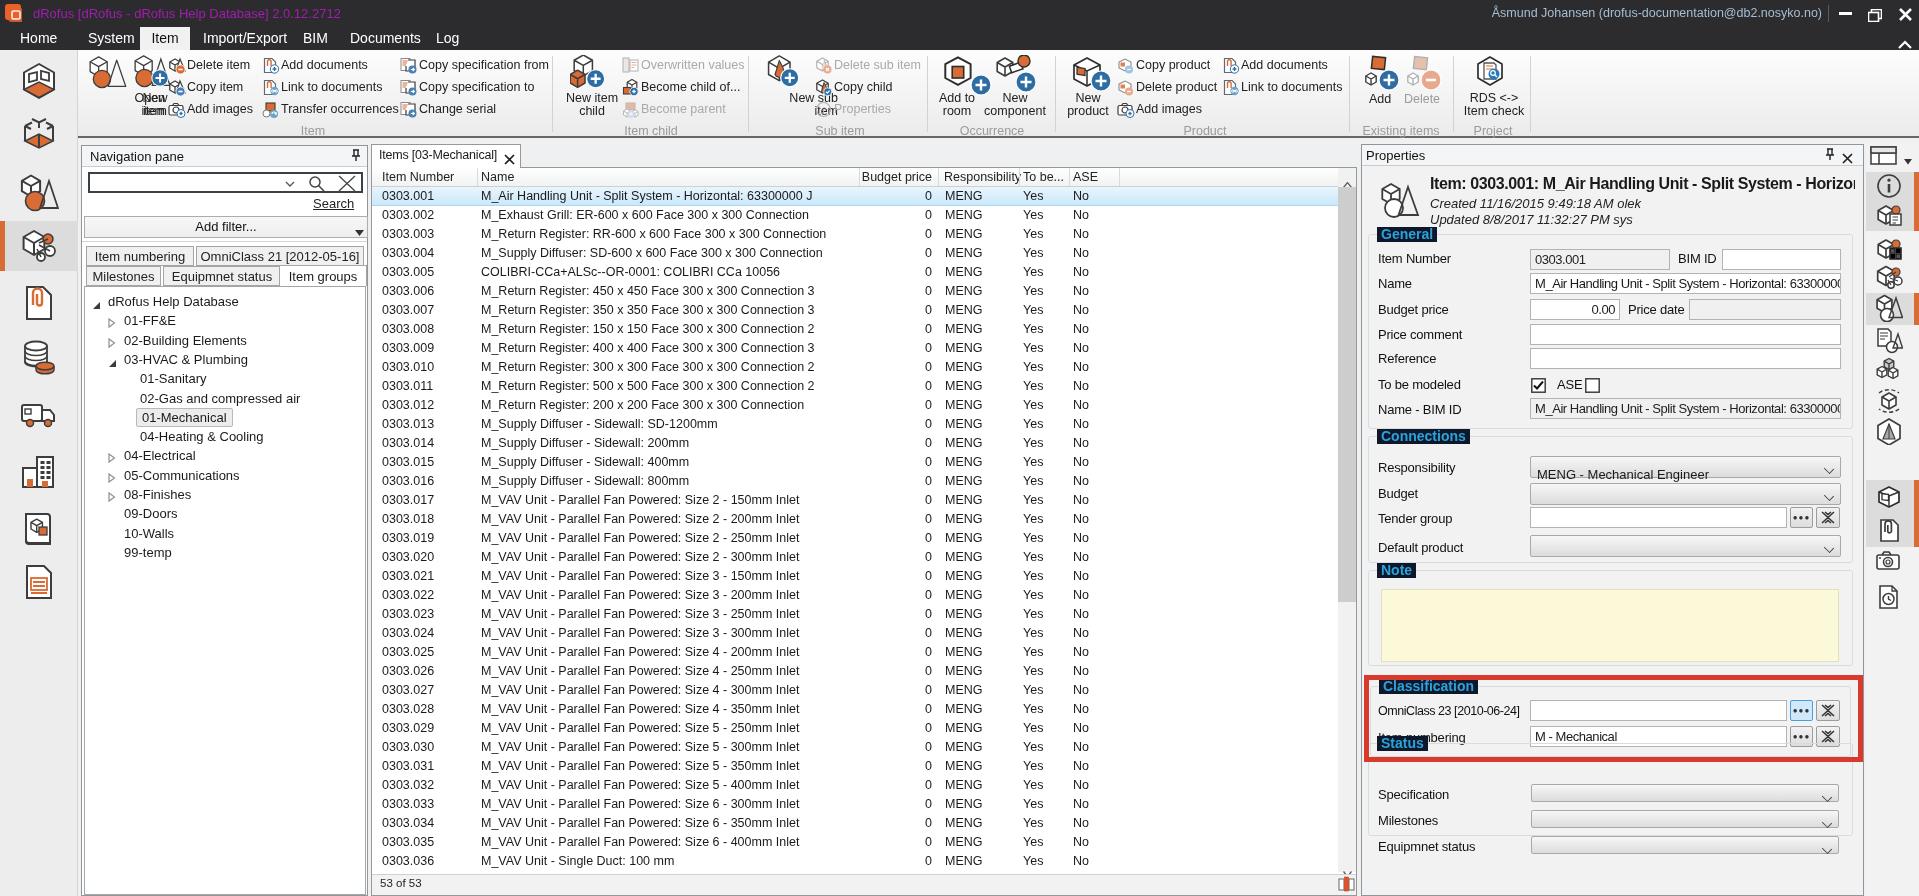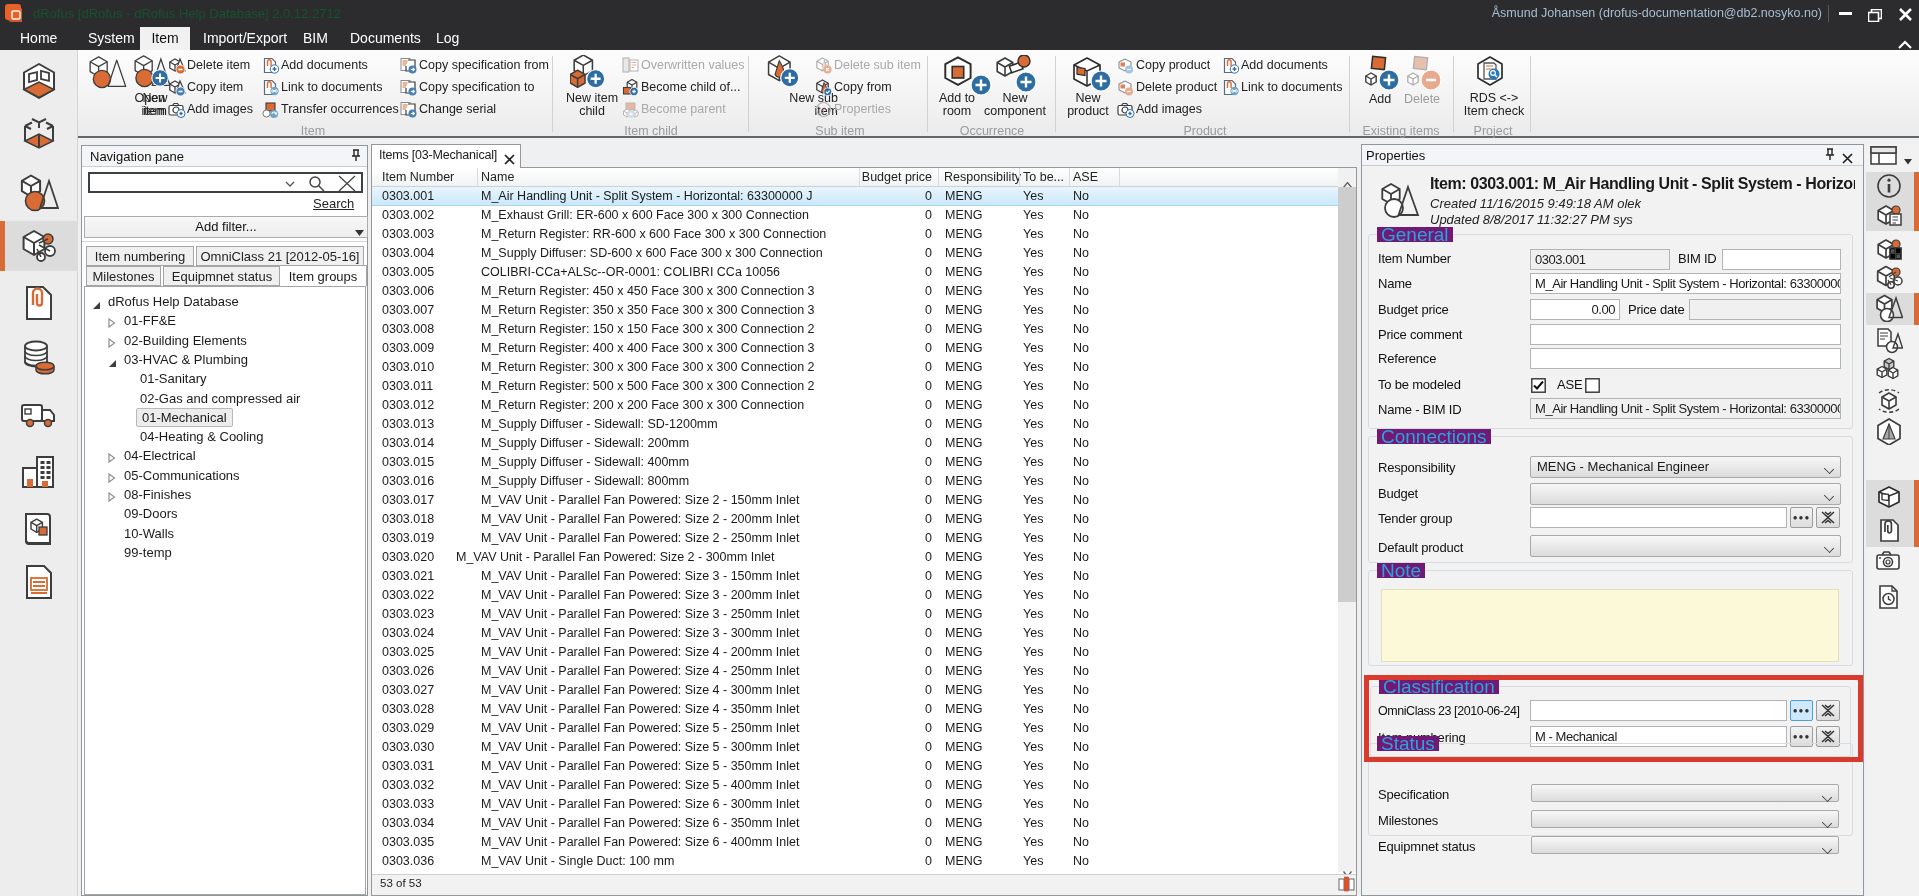--- a/index.html
+++ b/index.html
@@ -22,7 +22,7 @@
       <path d="M4 17 L6.5 19 L18 19 L18 6 L16 4" fill="#e8622a" opacity="0.85"></path>
       <rect x="8" y="8" width="8" height="8" rx="1.5" fill="none" stroke="#f7f0ea" stroke-width="1.6"></rect>
     </svg></div>
-<div class="a" style="left:33px;top:0;height:27px;line-height:27px;color:#14532d;font-size:13px">dRofus [dRofus - dRofus Help Database] 2.0.12.2712</div>
+<div class="a" style="left:33px;top:0;height:27px;line-height:27px;color:#a21caf;font-size:13px">dRofus [dRofus - dRofus Help Database] 2.0.12.2712</div>
 <div class="a" style="right:97px;top:0;height:27px;line-height:27px;color:#a6bdd3;font-size:12.5px">Åsmund Johansen (drofus-documentation@db2.nosyko.no)</div>
 <div class="a" style="left:1828px;top:5px;width:1px;height:17px;background:#5a5a5c"></div>
 <div class="a" style="left:1839px;top:12px;width:13px;height:3px;background:#fff"></div>

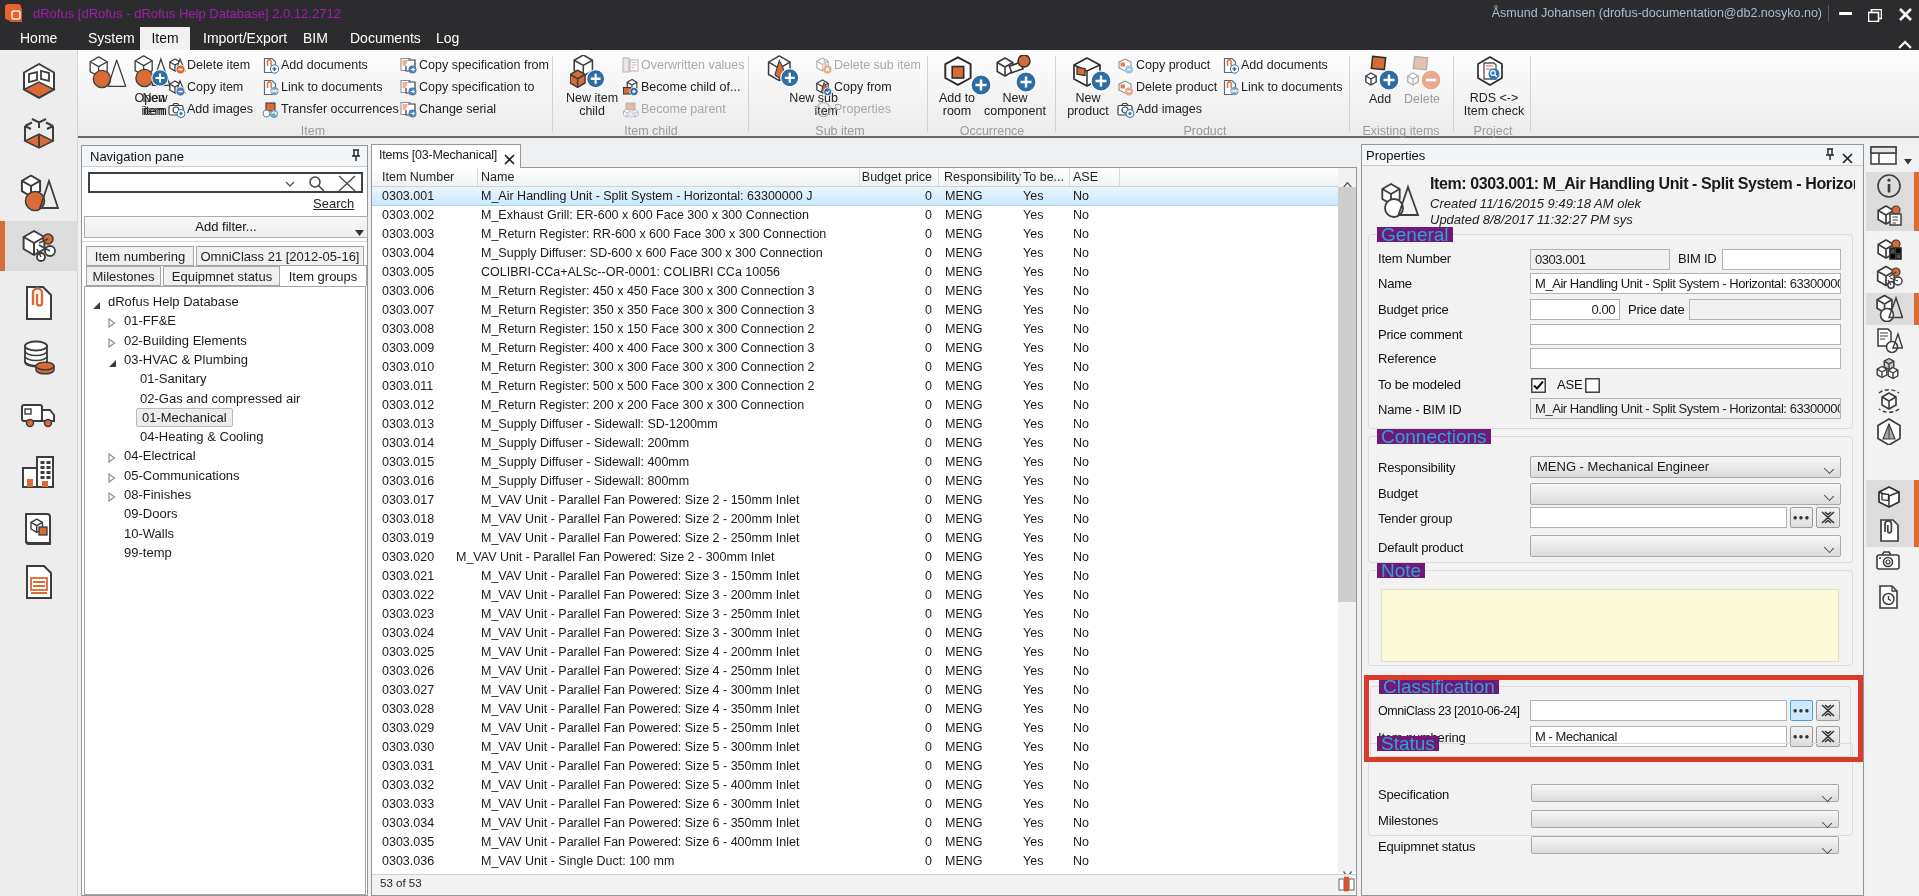--- a/index.html
+++ b/index.html
@@ -208,7 +208,7 @@
       <circle cx="12.8" cy="12.8" r="4" fill="#2e6da4" stroke="#fff" stroke-width="0.8"></circle>
       <path d="M11 12.8 l1.3 1.3 L14.6 11.6" fill="none" stroke="#fff" stroke-width="1.3"></path>
     </svg></div>
-<div class="a " style="left:834px;top:79px;height:17px;line-height:17px;font-size:12.5px;color:#222">Copy from</div>
+<div class="a " style="left:834px;top:79px;height:17px;line-height:17px;font-size:12.5px;color:#222">Copy child</div>
 <div class="a" style="left:815px;top:101px"><svg width="17" height="17" viewBox="0 0 17 17" style="">
       <circle cx="8.5" cy="8.5" r="7" fill="none" stroke="#b0b0b0" stroke-width="1.2"></circle>
       <text x="8.5" y="12.5" text-anchor="middle" font-family="Liberation Serif" font-size="11px" fill="#d99" font-style="italic">i</text>

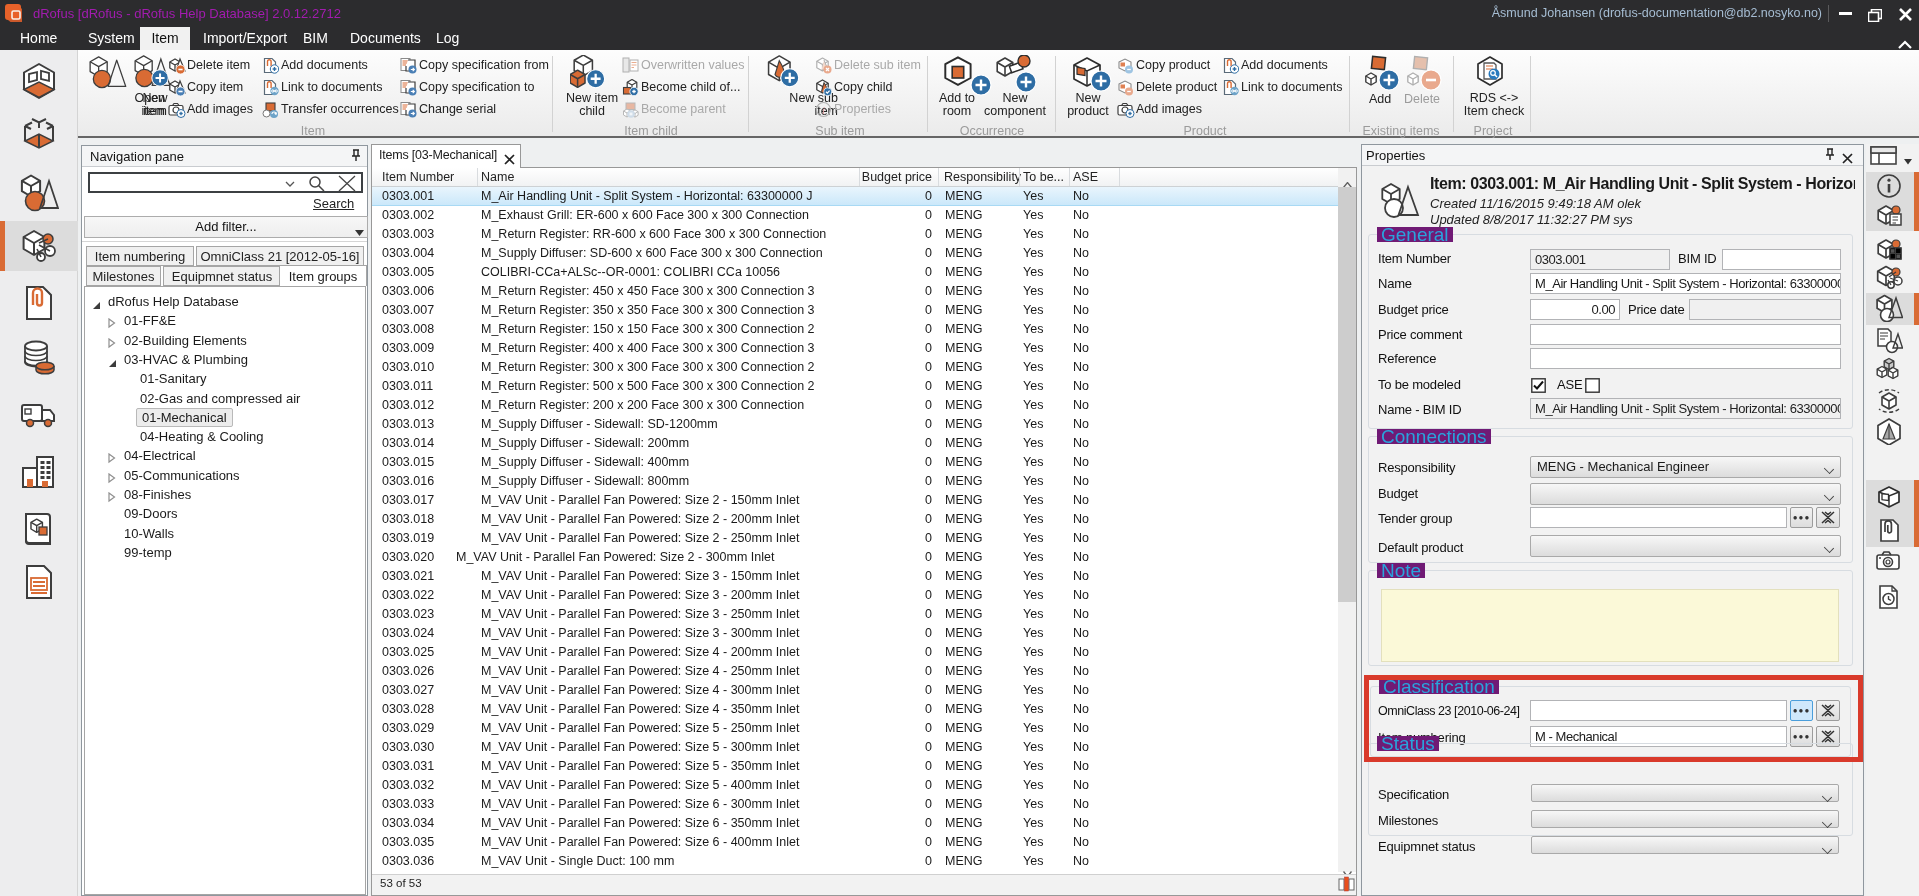--- a/index.html
+++ b/index.html
@@ -11,7 +11,7 @@
 .dd{position:absolute;height:22px;border:1px solid #a9a9a9;background:linear-gradient(#f7f7f7,#dcdcdc);font-size:13px;line-height:20px;padding:0 6px;border-radius:2px}
 .dd:after{content:"";position:absolute;right:7px;top:8px;width:7px;height:7px;border-right:1.6px solid #444;border-bottom:1.6px solid #444;transform:rotate(45deg) scale(1,.8);transform-origin:center}
 .gb{position:absolute;border:1px solid #d7dce1;border-radius:3px}
-.gbl{position:absolute;left:8px;top:-8px;background:#701a75;padding:0 4px;color:#2aa3dc;font-weight:normal;font-size:19px;line-height:15px}
+.gbl{position:absolute;left:8px;top:-8px;background:#0f172a;padding:0 4px;color:#2aa3dc;font-weight:bold;font-size:14px;line-height:15px}
 .rowtxt{font-size:12.5px;white-space:nowrap}
 .grayed{color:#a9a9a9}
 </style></head><body>

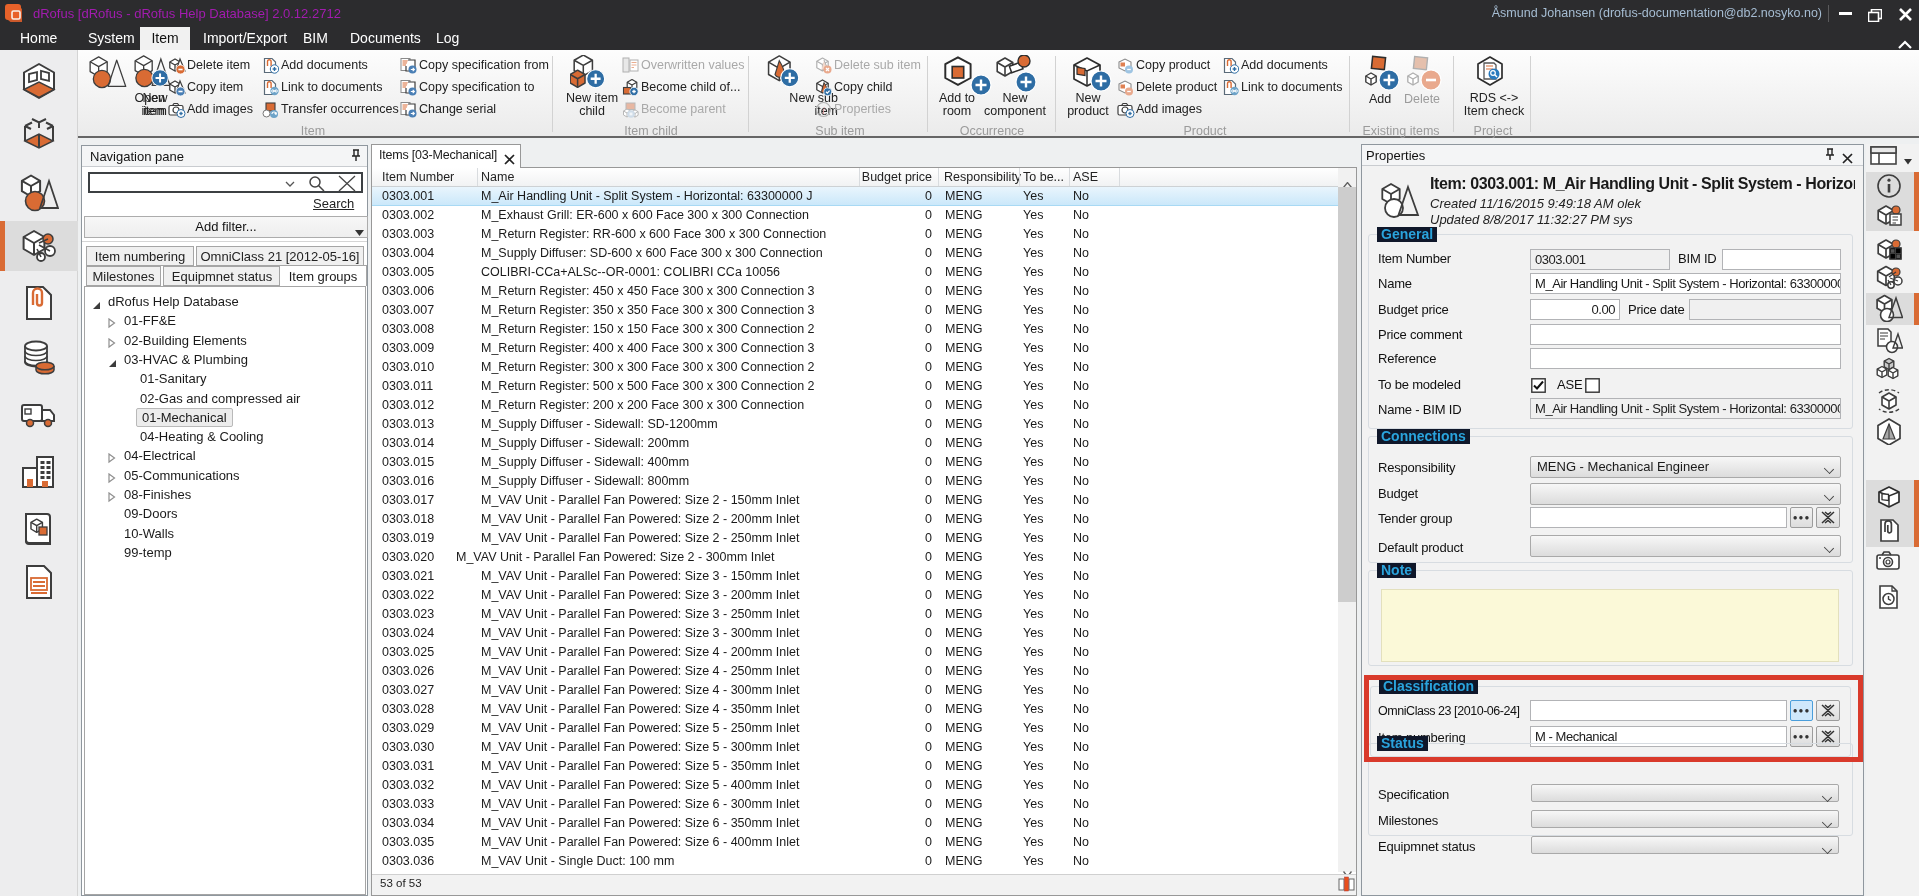--- a/index.html
+++ b/index.html
@@ -8,7 +8,7 @@
 .lbl{font-size:13px;letter-spacing:-0.2px;color:#111;white-space:nowrap}
 .inp{position:absolute;height:21px;border:1px solid #b2b3b6;background:#fff;font-size:12.5px;letter-spacing:-0.45px;line-height:19px;padding:0 4px;white-space:nowrap;overflow:hidden}
 .inp.dis{background:#f0f0f0;color:#222}
-.dd{position:absolute;height:22px;border:1px solid #a9a9a9;background:linear-gradient(#f7f7f7,#dcdcdc);font-size:13px;line-height:20px;padding:0 6px;border-radius:2px}
+.dd{position:absolute;height:22px;border:1px solid #a9a9a9;background:linear-gradient(#f7f7f7,#dcdcdc);font-size:13px;line-height:20px;padding:8px 6px;border-radius:2px}
 .dd:after{content:"";position:absolute;right:7px;top:8px;width:7px;height:7px;border-right:1.6px solid #444;border-bottom:1.6px solid #444;transform:rotate(45deg) scale(1,.8);transform-origin:center}
 .gb{position:absolute;border:1px solid #d7dce1;border-radius:3px}
 .gbl{position:absolute;left:8px;top:-8px;background:#0f172a;padding:0 4px;color:#2aa3dc;font-weight:bold;font-size:14px;line-height:15px}

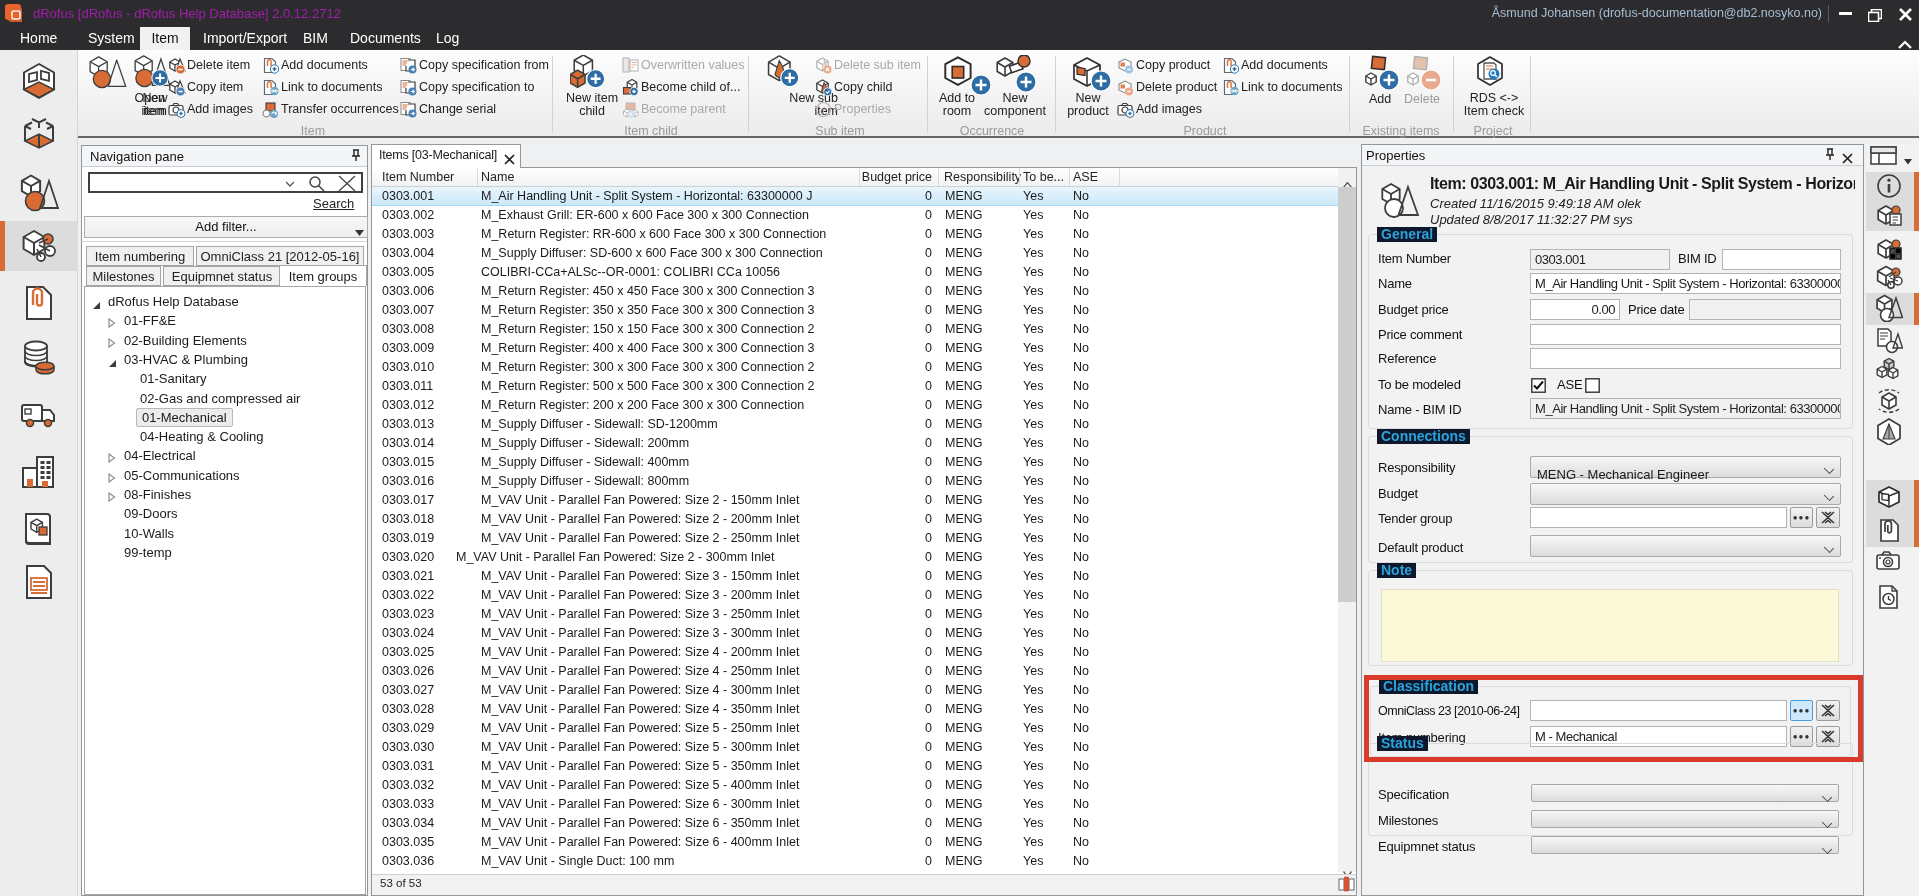--- a/index.html
+++ b/index.html
@@ -585,7 +585,7 @@
 <div class="a rowtxt" style="left:1023px;top:531px">Yes</div>
 <div class="a rowtxt" style="left:1073px;top:531px">No</div>
 <div class="a rowtxt" style="left:382px;top:550px">0303.020</div>
-<div class="a rowtxt" style="left:456px;top:550px;width:374px;overflow:hidden">M_VAV Unit - Parallel Fan Powered: Size 2 - 300mm Inlet</div>
+<div class="a rowtxt" style="left:481px;top:550px;width:374px;overflow:hidden">M_VAV Unit - Parallel Fan Powered: Size 2 - 300mm Inlet</div>
 <div class="a rowtxt" style="left:859px;top:550px;width:73px;text-align:right">0</div>
 <div class="a rowtxt" style="left:945px;top:550px">MENG</div>
 <div class="a rowtxt" style="left:1023px;top:550px">Yes</div>

